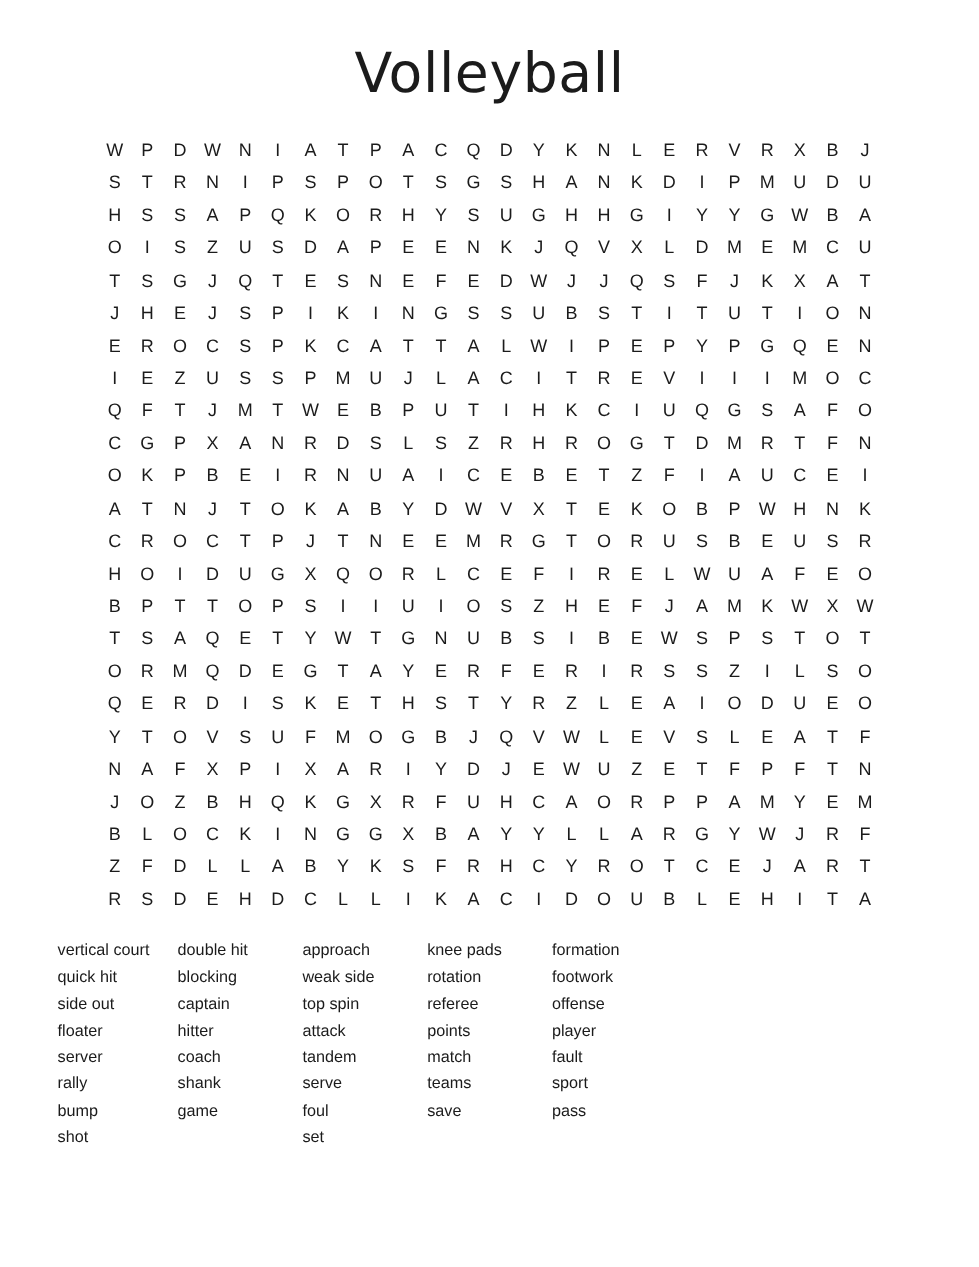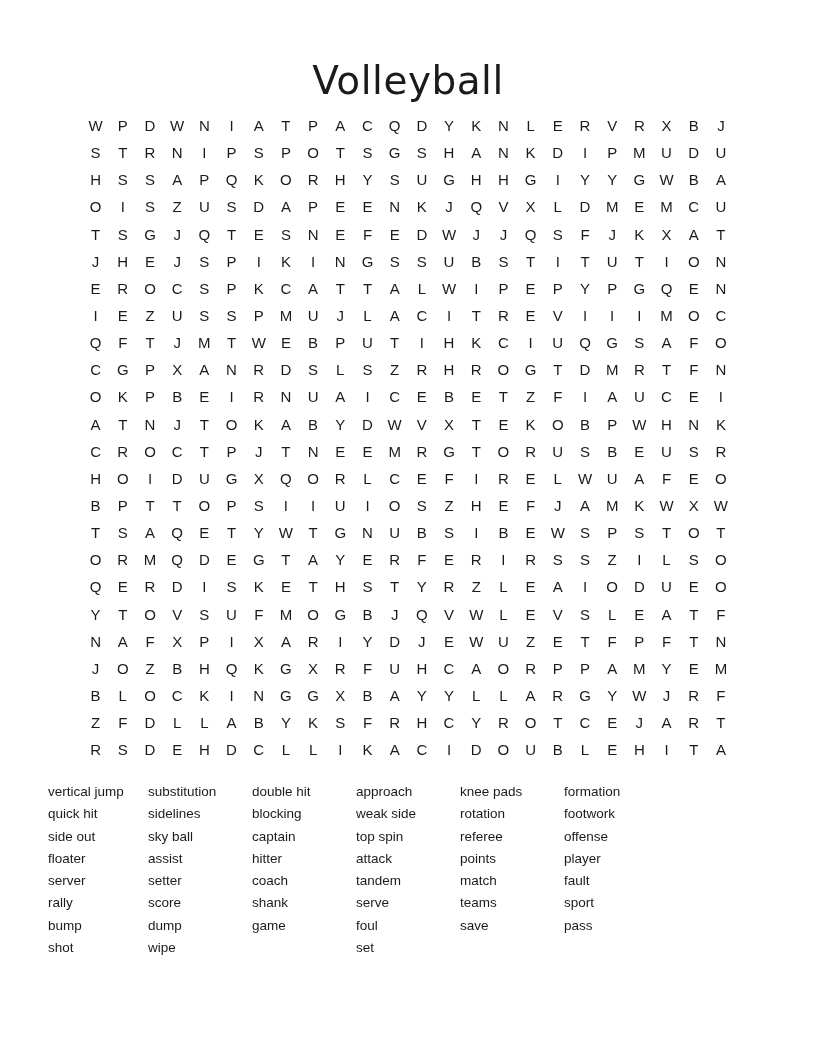--- a/index.html
+++ b/index.html
@@ -22,12 +22,11 @@
     left: 0;
     width: 100%;
     text-align: center;
-    font-size: 39px;
+    font-size: 46px;
     font-weight: 500;
     letter-spacing: 0.5px;
     color: #1b1b1b;
     font-family: "DejaVu Sans", sans-serif;
-    margin-top: 24px;
   }
   .letter-grid {
     position: absolute;

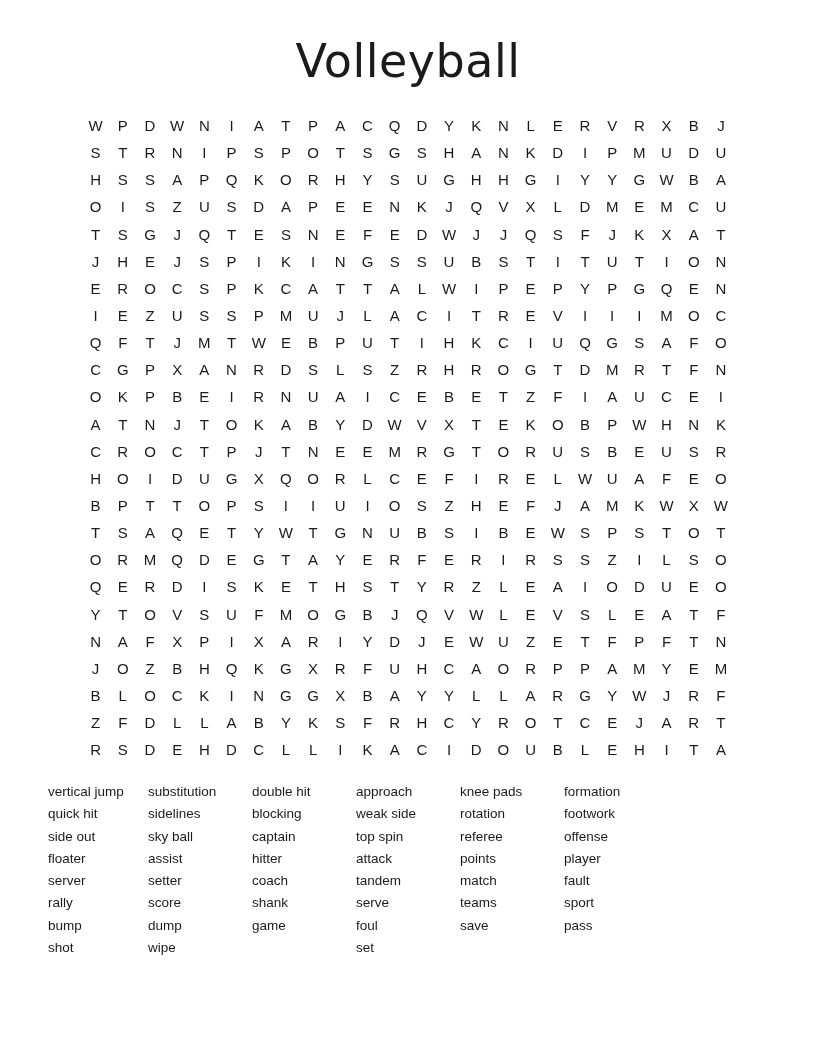--- a/index.html
+++ b/index.html
@@ -698,7 +698,7 @@
 
   <div class="word-list">
       <div class="word-col">
-        <div class="word">vertical jump</div>
+        <div class="word">vertical court</div>
         <div class="word">quick hit</div>
         <div class="word">side out</div>
         <div class="word">floater</div>

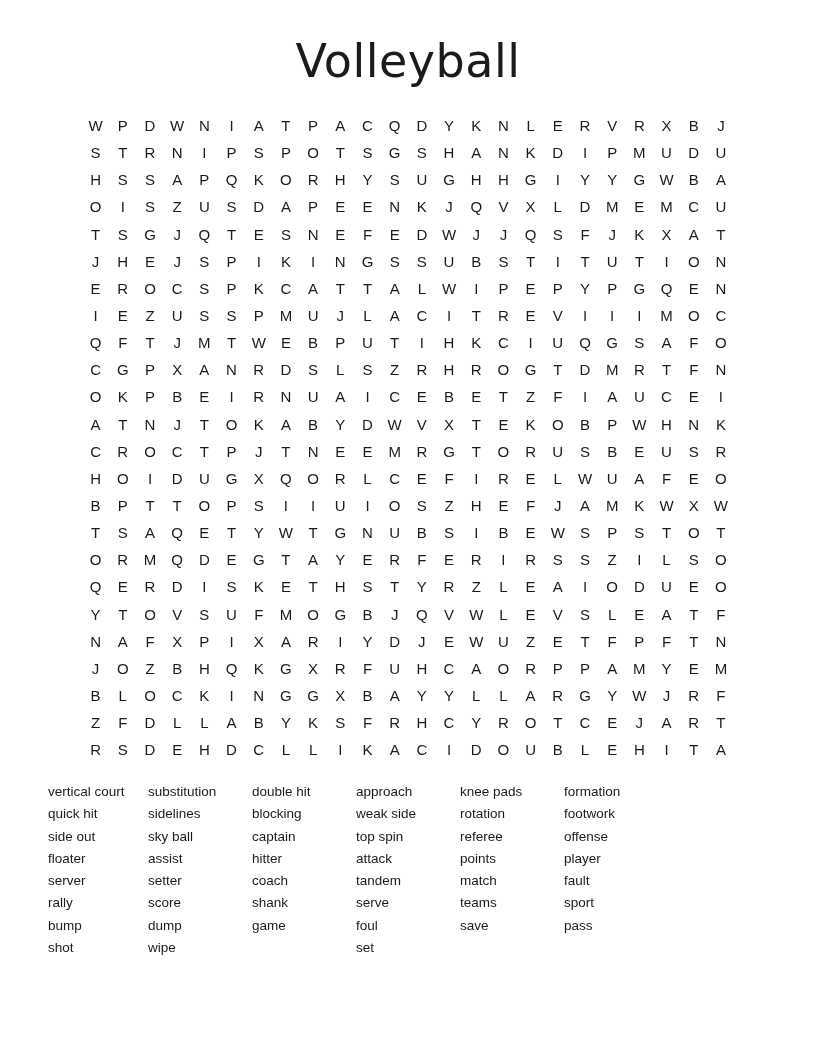--- a/index.html
+++ b/index.html
@@ -708,16 +708,6 @@
         <div class="word">shot</div>
       </div>
       <div class="word-col">
-        <div class="word">substitution</div>
-        <div class="word">sidelines</div>
-        <div class="word">sky ball</div>
-        <div class="word">assist</div>
-        <div class="word">setter</div>
-        <div class="word">score</div>
-        <div class="word">dump</div>
-        <div class="word">wipe</div>
-      </div>
-      <div class="word-col">
         <div class="word">double hit</div>
         <div class="word">blocking</div>
         <div class="word">captain</div>

